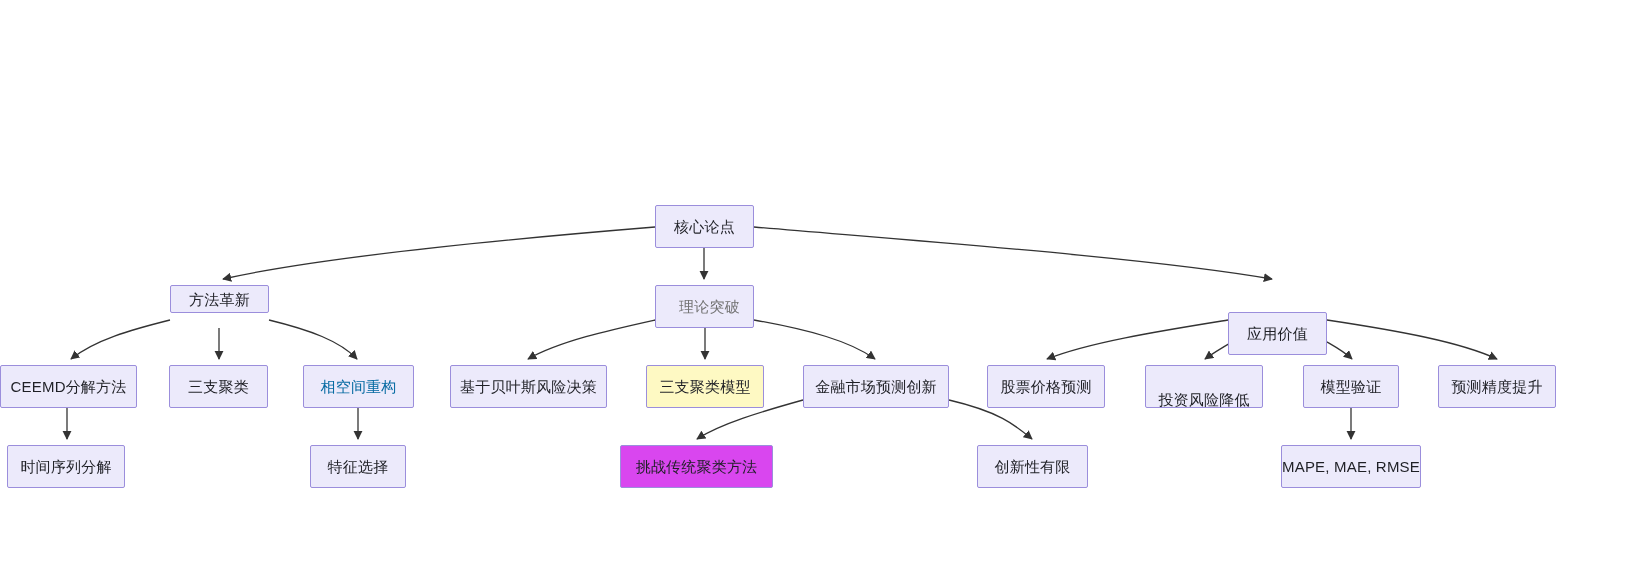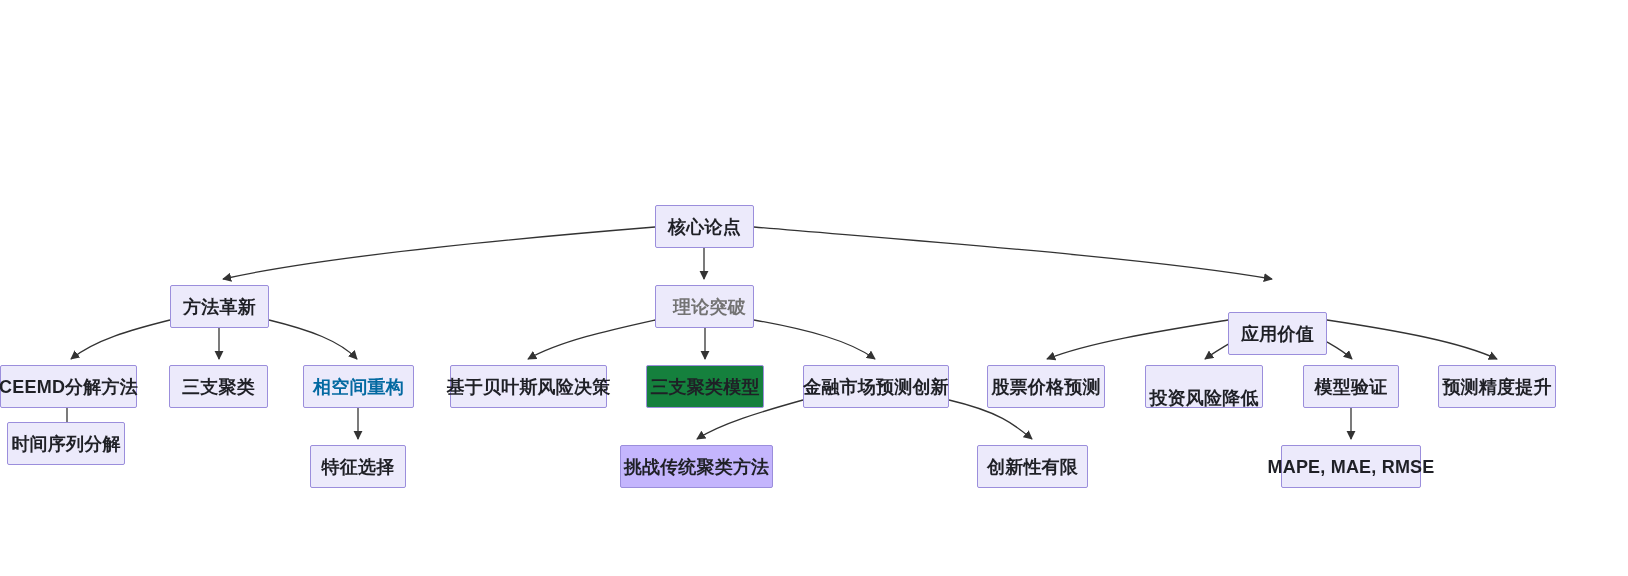--- a/index.html
+++ b/index.html
@@ -33,11 +33,10 @@
     align-items: center;
     justify-content: center;
     color: #1f2026;
-    font-size: 18px;
+    font-size: 15px;
     line-height: 1;
     white-space: nowrap;
     letter-spacing: 0.2px;
-    font-weight: bold;
   }
   .node-label {
     display: block;

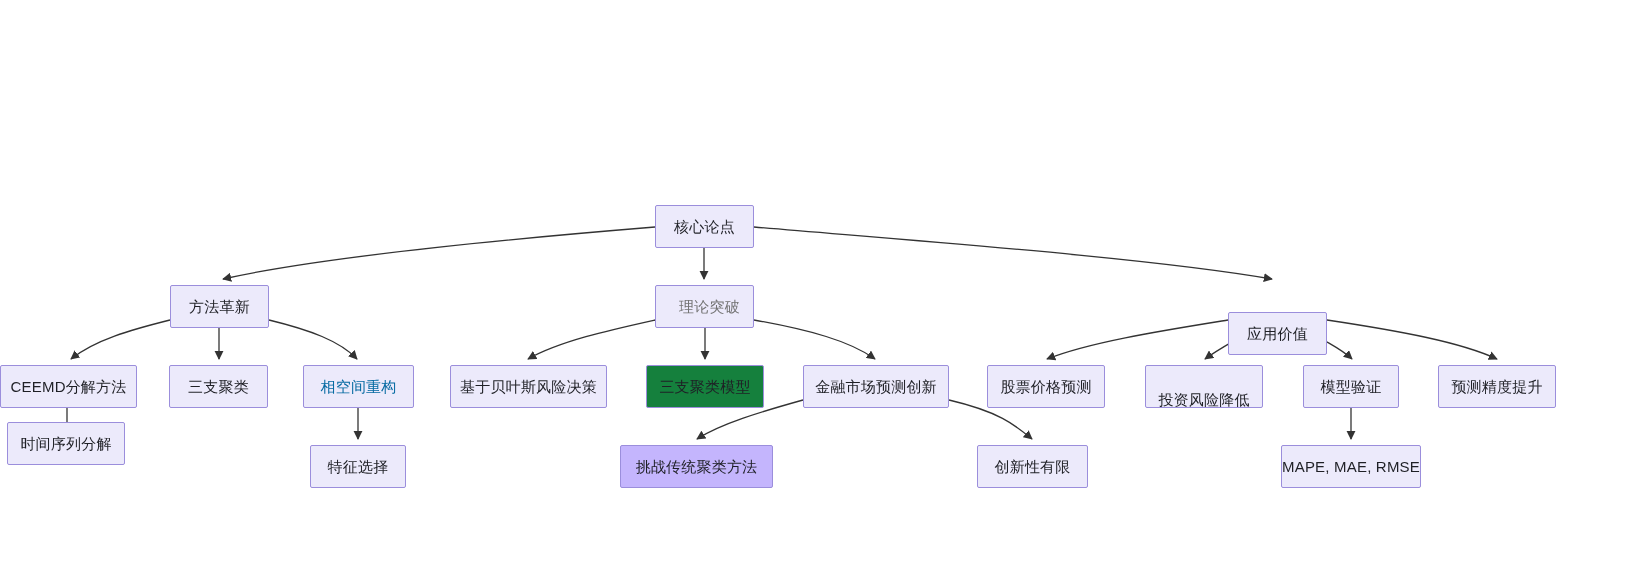--- a/index.html
+++ b/index.html
@@ -80,7 +80,7 @@
       <div class="node" style="left: 655px; top: 205px; width: 99px; height: 43px; background: rgb(236, 234, 251); border-color: rgb(155, 142, 220); color: rgb(31, 32, 38);">
         <span class="node-label">核心论点</span>
       </div>
-      <div class="node" style="left: 170px; top: 285px; width: 99px; height: 43px; background: rgb(236, 234, 251); border-color: rgb(155, 142, 220); color: rgb(31, 32, 38);">
+      <div class="node" style="left: 170px; top: 285px; width: 99px; height: 28px; background: rgb(236, 234, 251); border-color: rgb(155, 142, 220); color: rgb(31, 32, 38);">
         <span class="node-label">方法革新</span>
       </div>
       <div class="node" style="left: 655px; top: 285px; width: 99px; height: 43px; background: rgb(236, 234, 251); border-color: rgb(155, 142, 220); color: #737373; padding-left: 10px;">

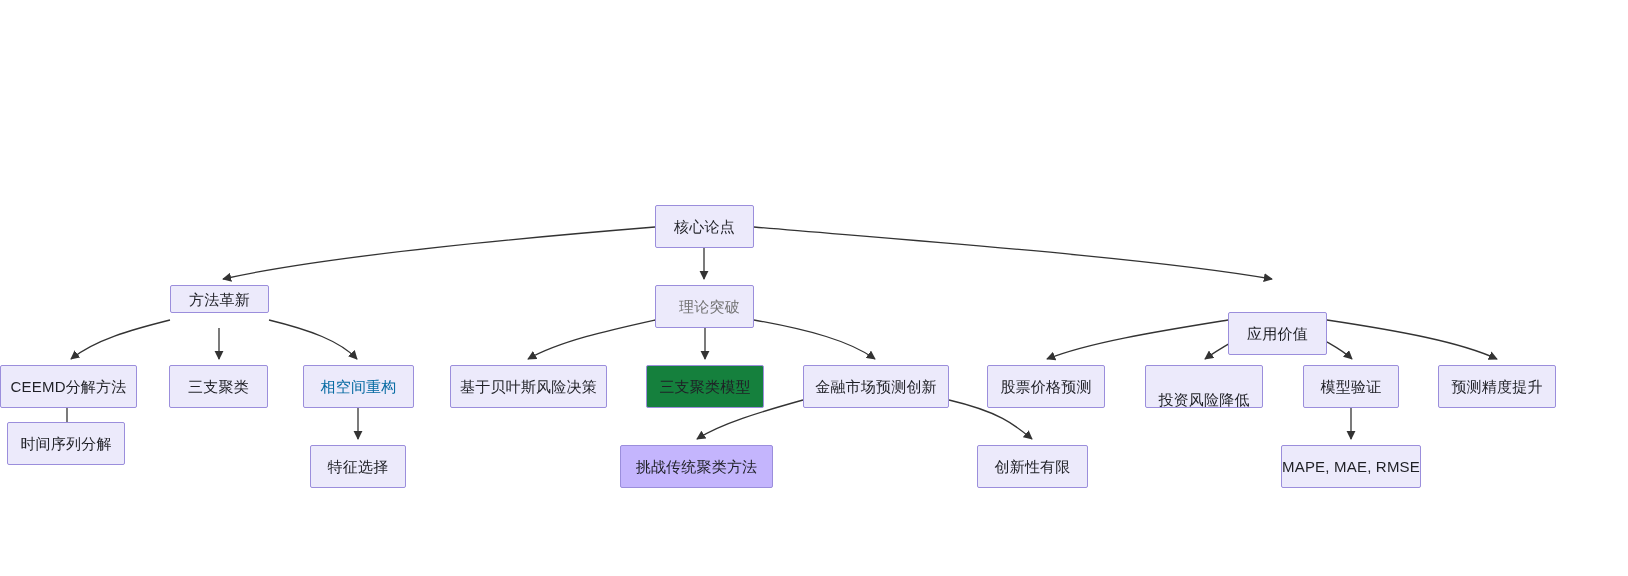--- a/index.html
+++ b/index.html
@@ -101,7 +101,7 @@
       <div class="node" style="left: 450px; top: 365px; width: 157px; height: 43px; background: rgb(236, 234, 251); border-color: rgb(155, 142, 220); color: rgb(31, 32, 38);">
         <span class="node-label">基于贝叶斯风险决策</span>
       </div>
-      <div class="node" style="left: 646px; top: 365px; width: 118px; height: 43px; background: #15803d; border-color: rgb(155, 142, 220); color: rgb(31, 32, 38);">
+      <div class="node" style="left: 646px; top: 365px; width: 118px; height: 43px; background: #fef9c3; border-color: rgb(155, 142, 220); color: rgb(31, 32, 38);">
         <span class="node-label">三支聚类模型</span>
       </div>
       <div class="node" style="left: 803px; top: 365px; width: 146px; height: 43px; background: rgb(236, 234, 251); border-color: rgb(155, 142, 220); color: rgb(31, 32, 38);">

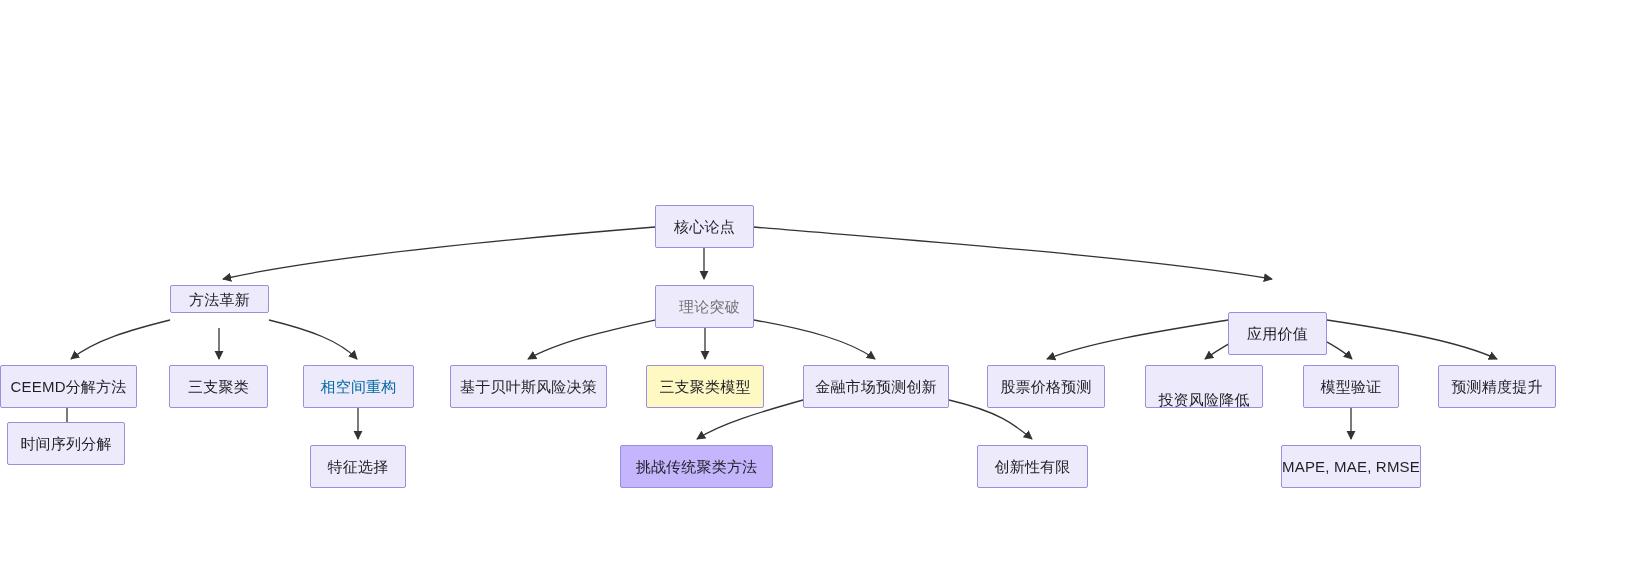--- a/index.html
+++ b/index.html
@@ -119,7 +119,7 @@
       <div class="node" style="left: 1438px; top: 365px; width: 118px; height: 43px; background: rgb(236, 234, 251); border-color: rgb(155, 142, 220); color: rgb(31, 32, 38);">
         <span class="node-label">预测精度提升</span>
       </div>
-      <div class="node" style="left: 7px; top: 422px; width: 118px; height: 43px; background: rgb(236, 234, 251); border-color: rgb(155, 142, 220); color: rgb(31, 32, 38);">
+      <div class="node" style="left: 7px; top: 445px; width: 118px; height: 43px; background: rgb(236, 234, 251); border-color: rgb(155, 142, 220); color: rgb(31, 32, 38);">
         <span class="node-label">时间序列分解</span>
       </div>
       <div class="node" style="left: 310px; top: 445px; width: 96px; height: 43px; background: rgb(236, 234, 251); border-color: rgb(155, 142, 220); color: rgb(31, 32, 38);">

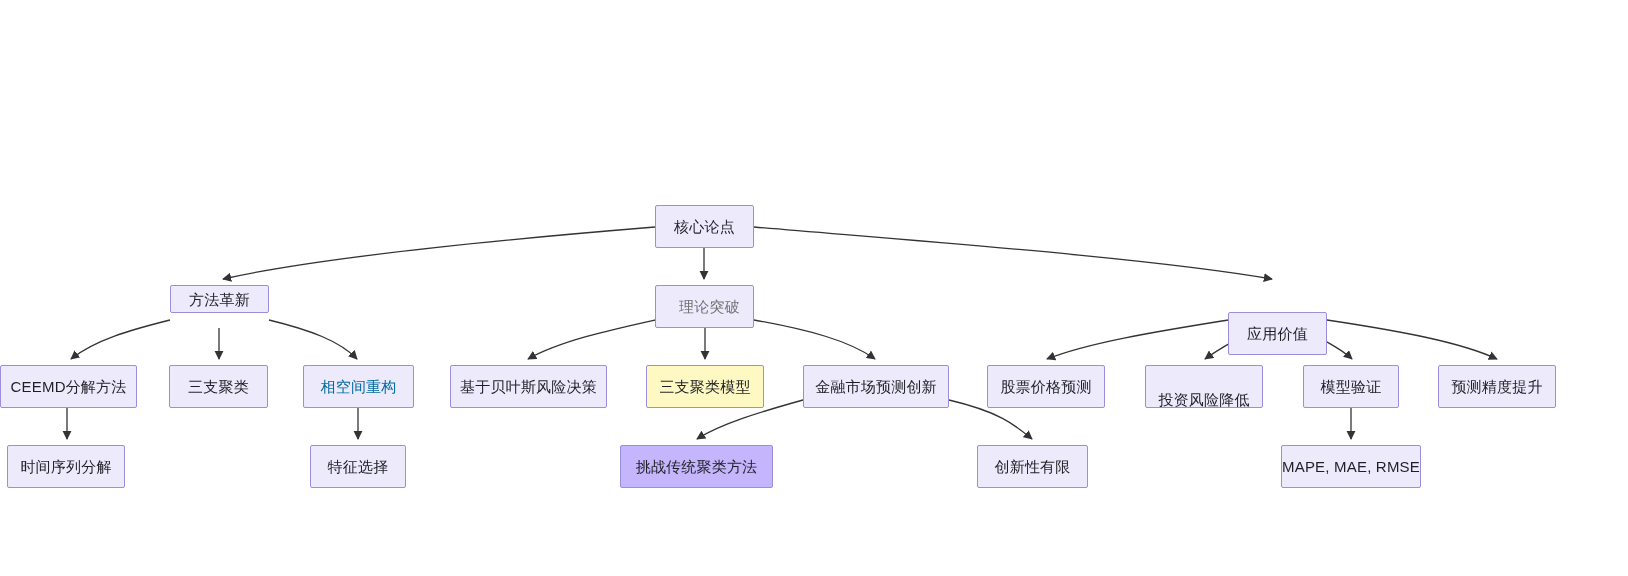--- a/index.html
+++ b/index.html
@@ -125,7 +125,7 @@
       <div class="node" style="left: 310px; top: 445px; width: 96px; height: 43px; background: rgb(236, 234, 251); border-color: rgb(155, 142, 220); color: rgb(31, 32, 38);">
         <span class="node-label">特征选择</span>
       </div>
-      <div class="node" style="left: 620px; top: 445px; width: 153px; height: 43px; background: #c4b5fd; border-color: rgb(155, 142, 220); color: rgb(31, 32, 38);">
+      <div class="node" style="left: 620px; top: 445px; width: 153px; height: 43px; background: #d946ef; border-color: rgb(155, 142, 220); color: rgb(31, 32, 38);">
         <span class="node-label">挑战传统聚类方法</span>
       </div>
       <div class="node" style="left: 977px; top: 445px; width: 111px; height: 43px; background: rgb(236, 234, 251); border-color: rgb(155, 142, 220); color: rgb(31, 32, 38);">

